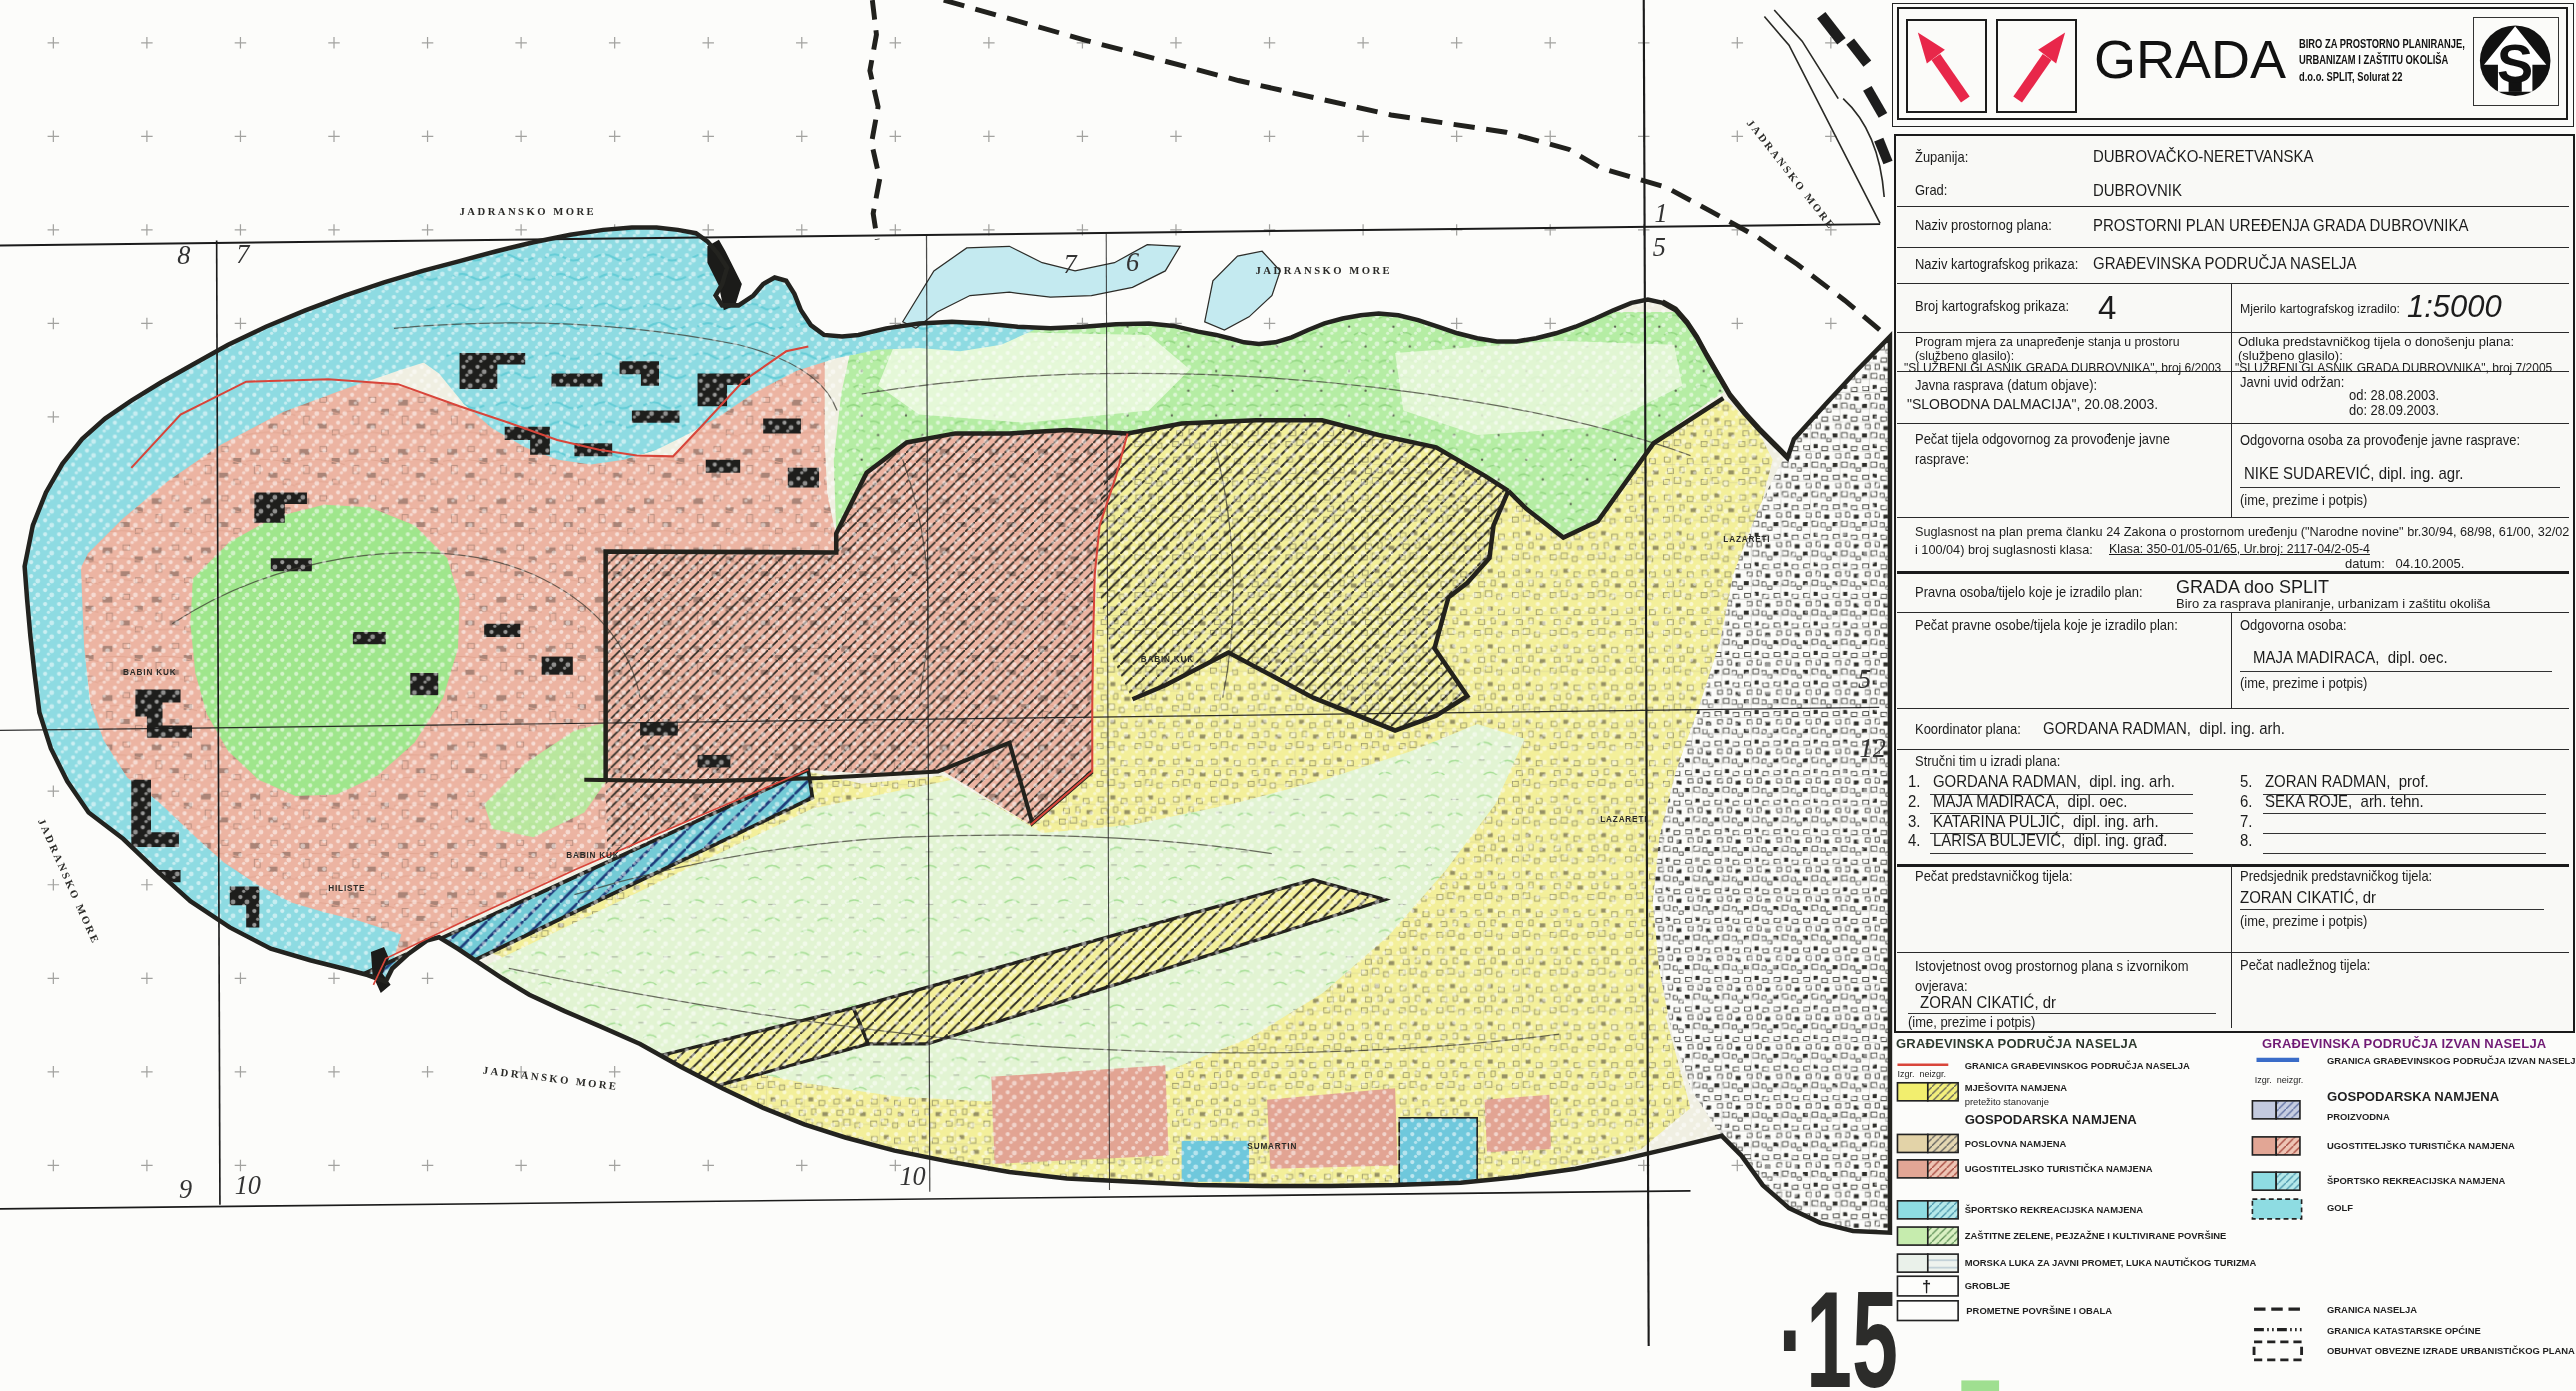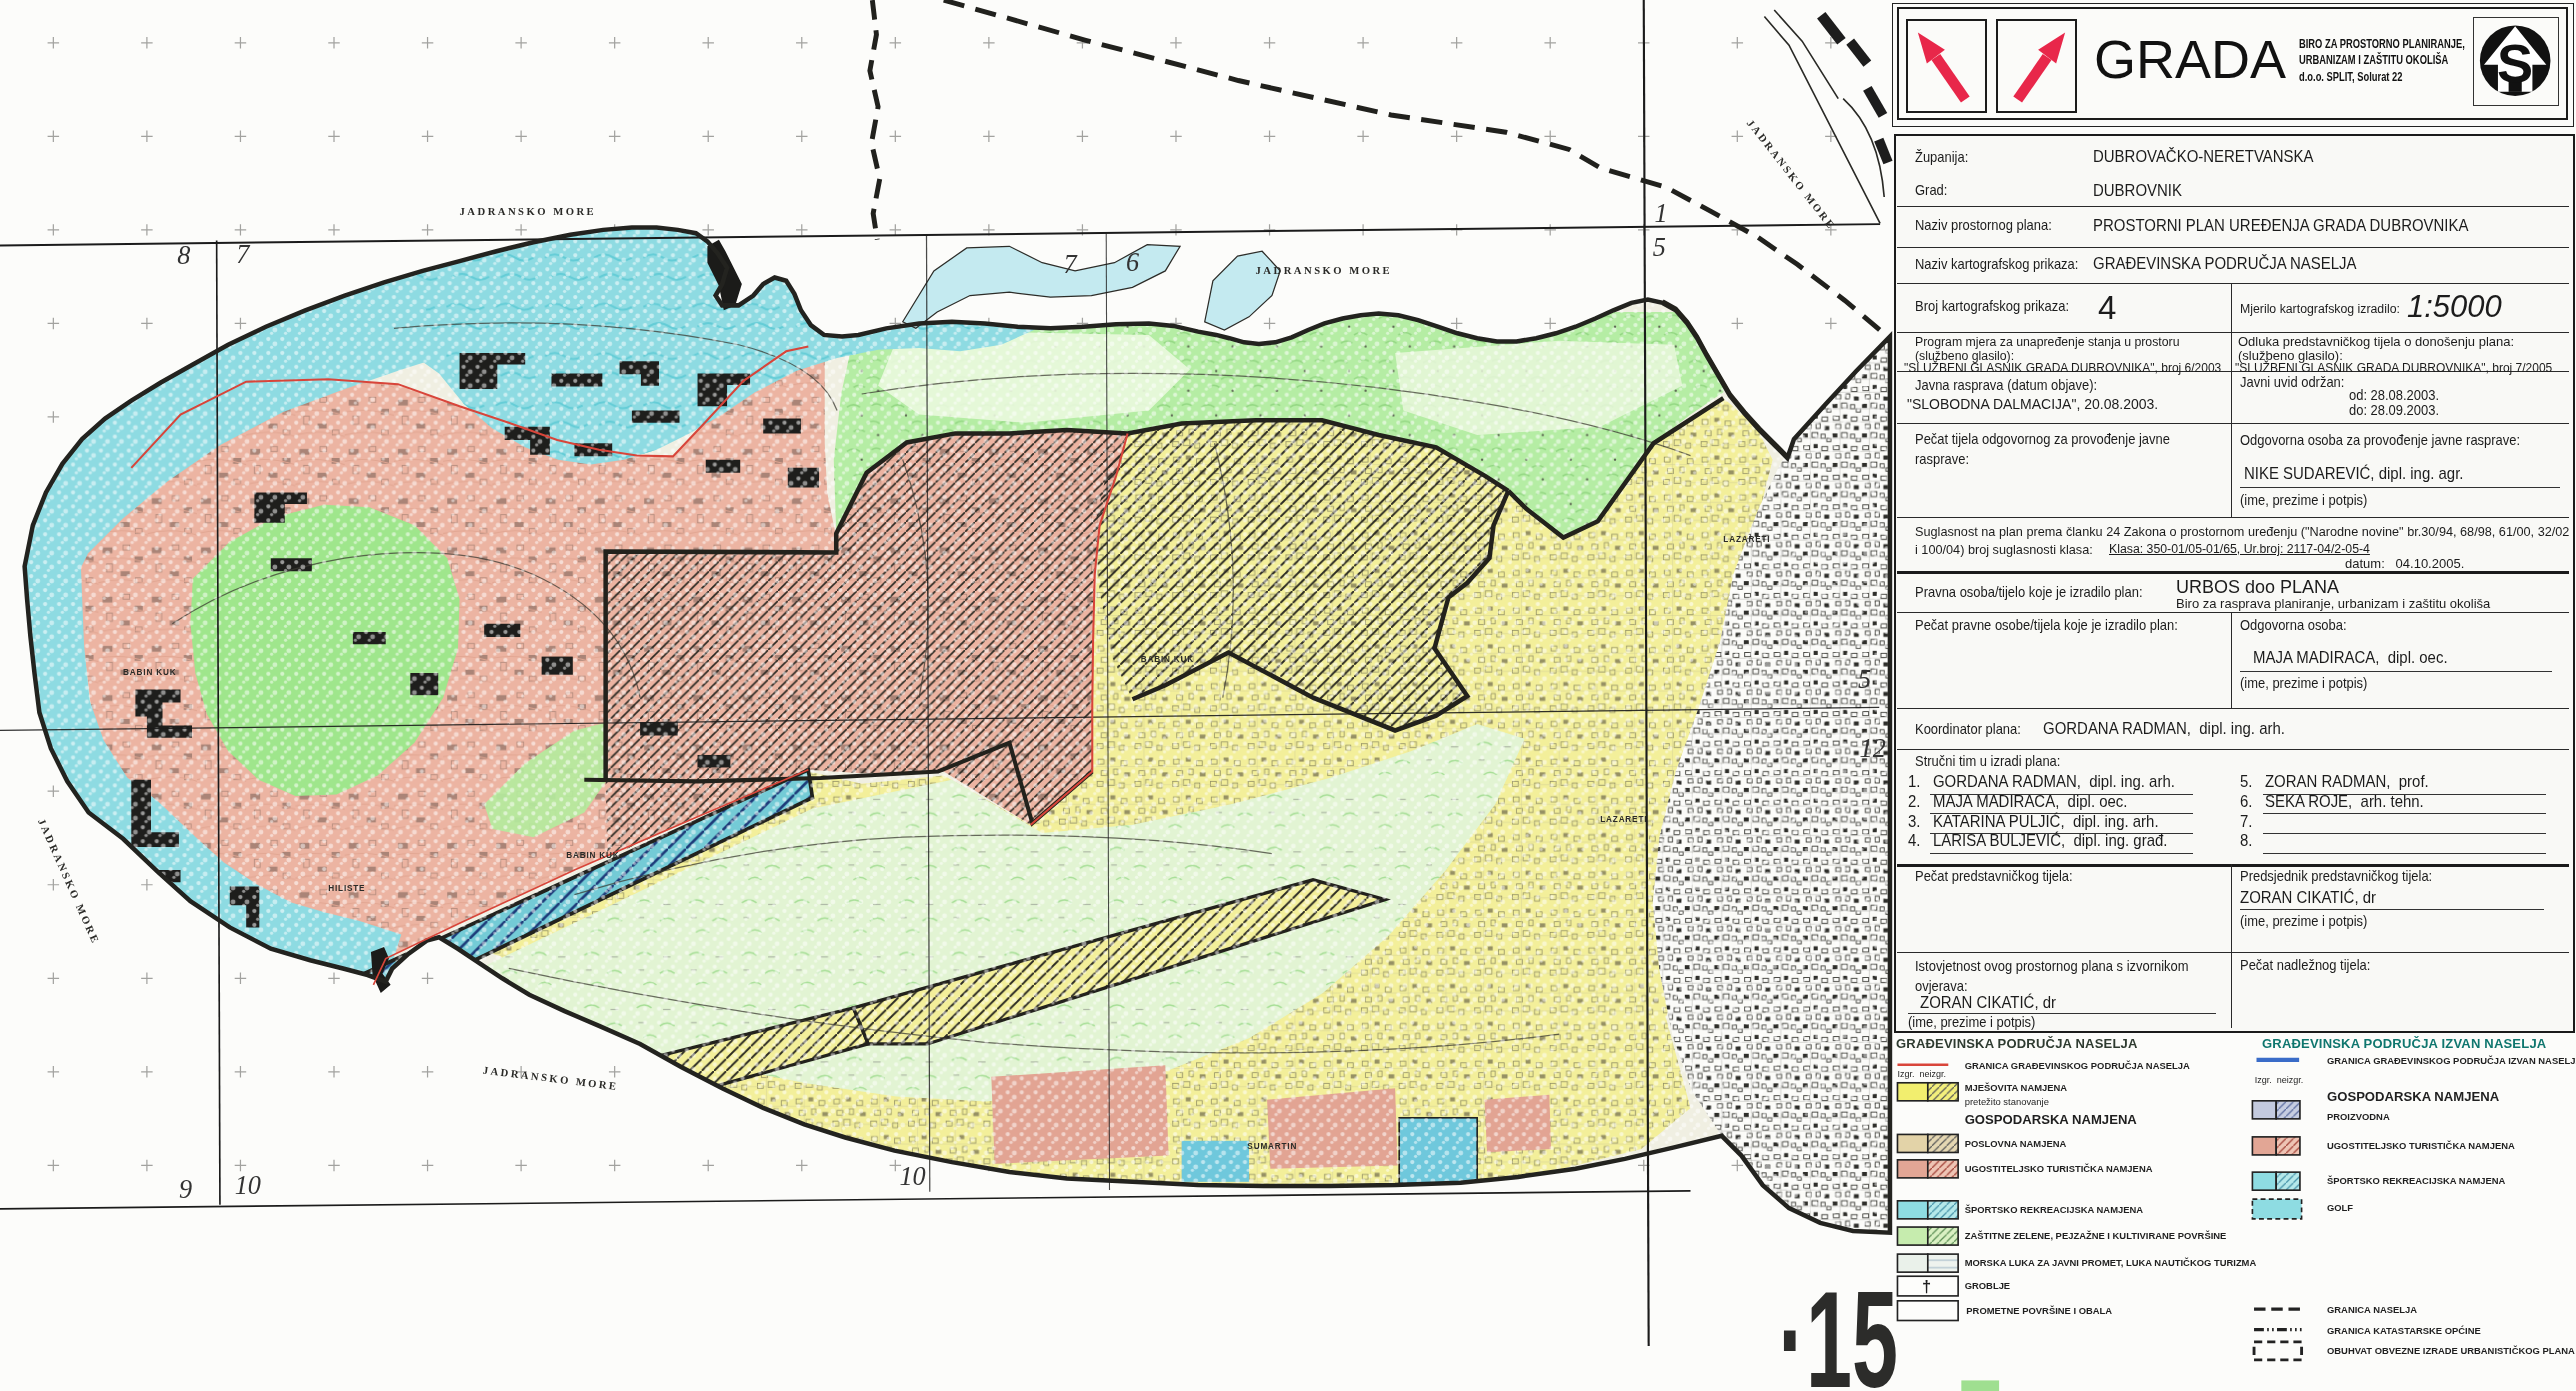--- a/index.html
+++ b/index.html
@@ -630,7 +630,7 @@
 <div class="abs" style="left:2345px;top:556px;font-size:13px;white-space:nowrap;">datum:&nbsp;&nbsp;&nbsp;04.10.2005.</div>
 
 <div class="abs lbl" style="left:1915px;top:584px;">Pravna osoba/tijelo koje je izradilo plan:</div>
-<div class="abs" style="left:2176px;top:577px;font-size:18px;white-space:nowrap;">URBOS doo PLANA</div>
+<div class="abs" style="left:2176px;top:577px;font-size:18px;white-space:nowrap;">GRADA doo SPLIT</div>
 <div class="abs" style="left:2176px;top:596px;font-size:13px;white-space:nowrap;">Biro za rasprava planiranje, urbanizam i zaštitu okoliša</div>
 
 <div class="abs lbl" style="left:1915px;top:617px;">Pečat pravne osobe/tijela koje je izradilo plan:</div>

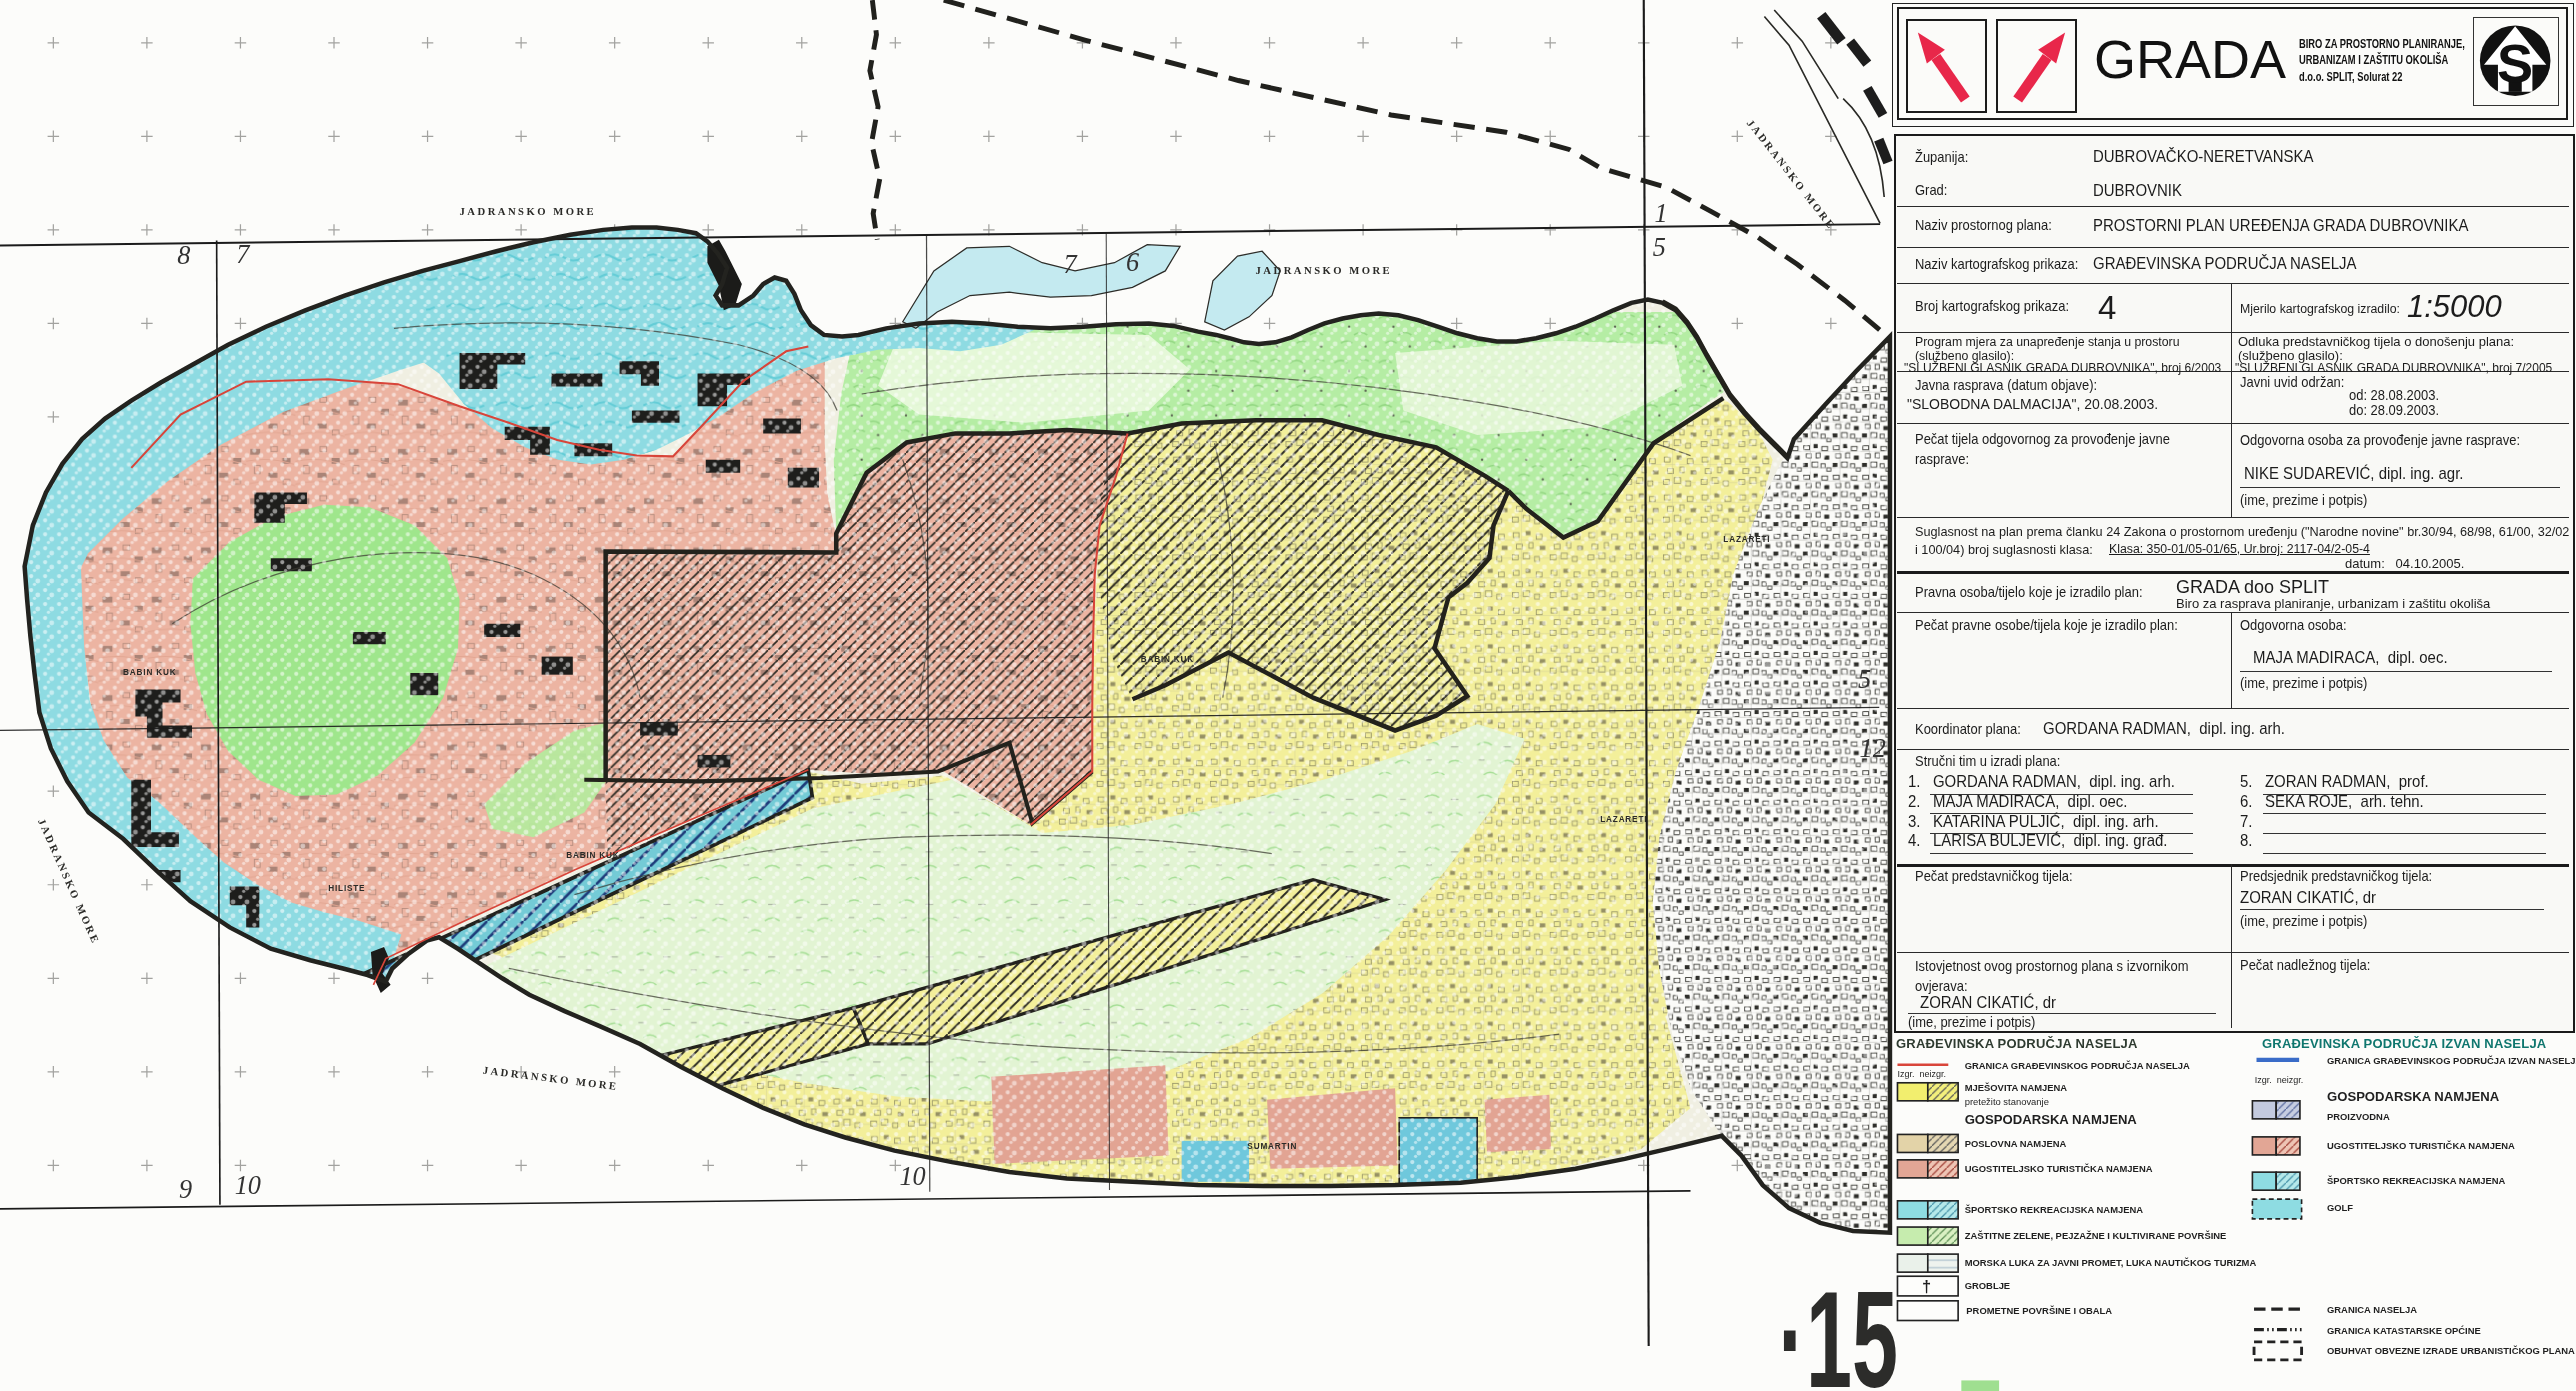--- a/index.html
+++ b/index.html
@@ -674,7 +674,7 @@
 
 <div class="abs" style="left:1896px;top:1036px;font-size:13px;font-weight:bold;color:#2e3b30;white-space:nowrap;letter-spacing:0.2px;">GRAĐEVINSKA PODRUČJA NASELJA</div>
 
-<div class="abs" style="left:2262px;top:1036px;font-size:13px;font-weight:bold;color:#0f766e;white-space:nowrap;letter-spacing:0.2px;">GRAĐEVINSKA PODRUČJA IZVAN NASELJA</div>
+<div class="abs" style="left:2262px;top:1036px;font-size:13px;font-weight:bold;color:#701a75;white-space:nowrap;letter-spacing:0.2px;">GRAĐEVINSKA PODRUČJA IZVAN NASELJA</div>
 
 <svg class="abs" style="left:1887px;top:1050px;" width="689" height="341" viewBox="0 0 839 416">
 <defs>

